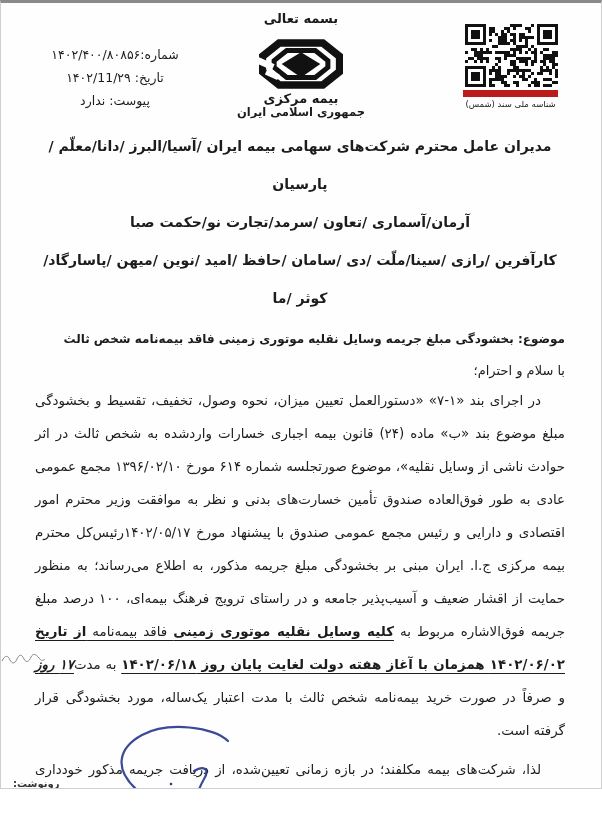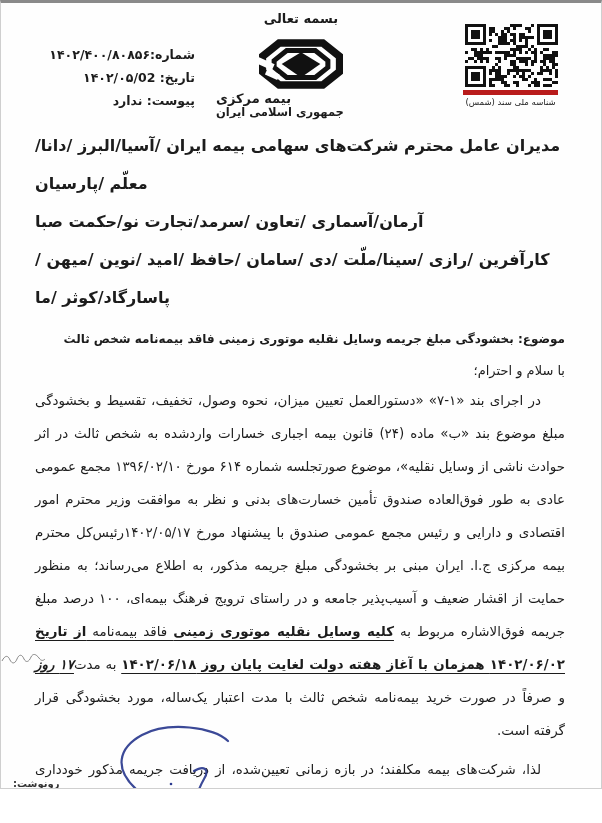--- a/index.html
+++ b/index.html
@@ -13,7 +13,7 @@
   .besmele { position:absolute; top:8px; left:0; width:100%; text-align:center;
     font-size:13px; font-weight:600; }
   .refblock { position:absolute; top:40px; left:34px; width:160px;
-    direction:rtl; text-align:right; font-size:12.5px; font-weight:700; line-height:23px; }
+    direction:rtl; text-align:center; font-size:12.5px; font-weight:400; line-height:23px; }
   .logo { position:absolute; top:36px; left:50%; transform:translateX(-50%);
     width:170px; text-align:left; }
   .logo svg { display:block; margin:0 auto; }

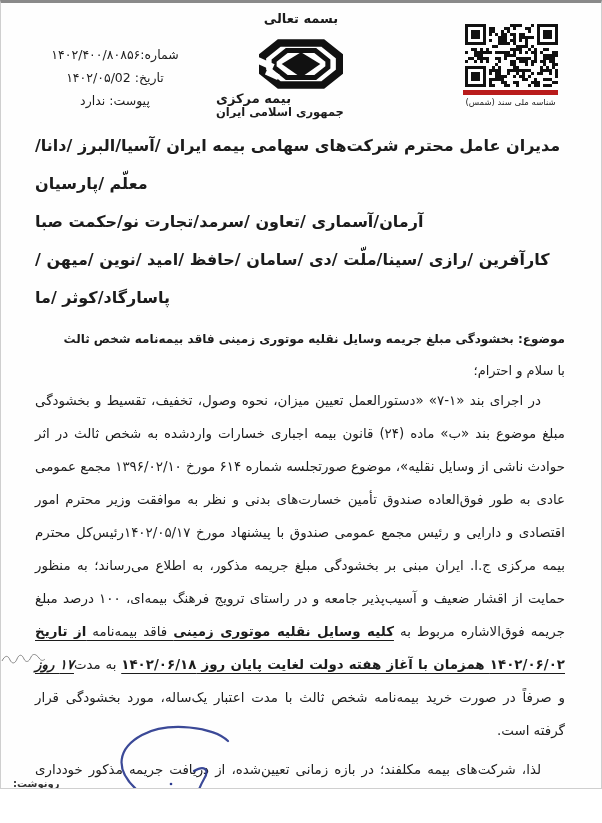--- a/index.html
+++ b/index.html
@@ -47,7 +47,7 @@
 
   <div class="refblock">
     <div>شماره:۱۴۰۲/۴۰۰/۸۰۸۵۶</div>
-    <div>تاریخ: ۱۴۰۲/۰۵/02</div>
+    <div>تاریخ: ۱۴۰۲/11/۲۹</div>
     <div>پیوست: ندارد</div>
   </div>
 

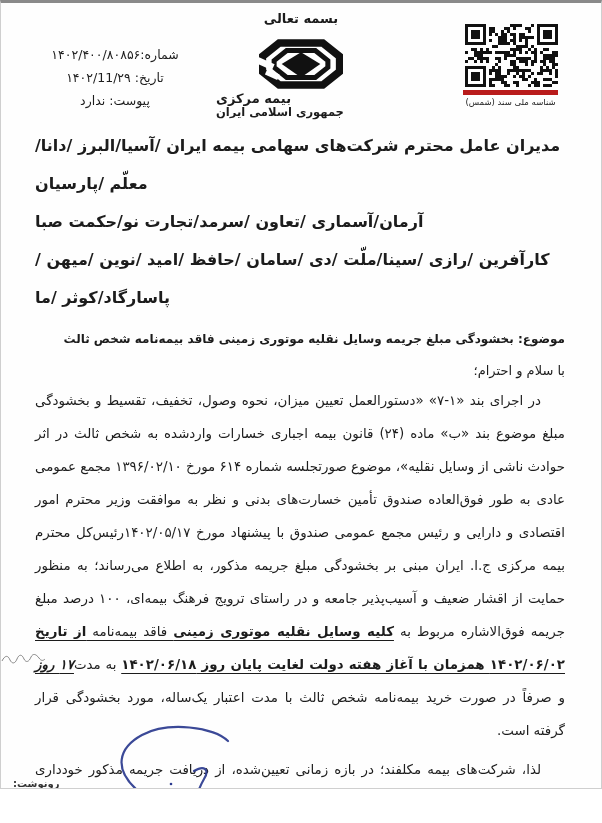--- a/index.html
+++ b/index.html
@@ -15,7 +15,7 @@
   .refblock { position:absolute; top:40px; left:34px; width:160px;
     direction:rtl; text-align:center; font-size:12.5px; font-weight:400; line-height:23px; }
   .logo { position:absolute; top:36px; left:50%; transform:translateX(-50%);
-    width:170px; text-align:left; }
+    width:170px; text-align:center; }
   .logo svg { display:block; margin:0 auto; }
   .logo-l1 { font-size:13px; font-weight:800; letter-spacing:1px; margin-top:2px; }
   .logo-l2 { font-size:11.5px; font-weight:800; margin-top:-1px; }

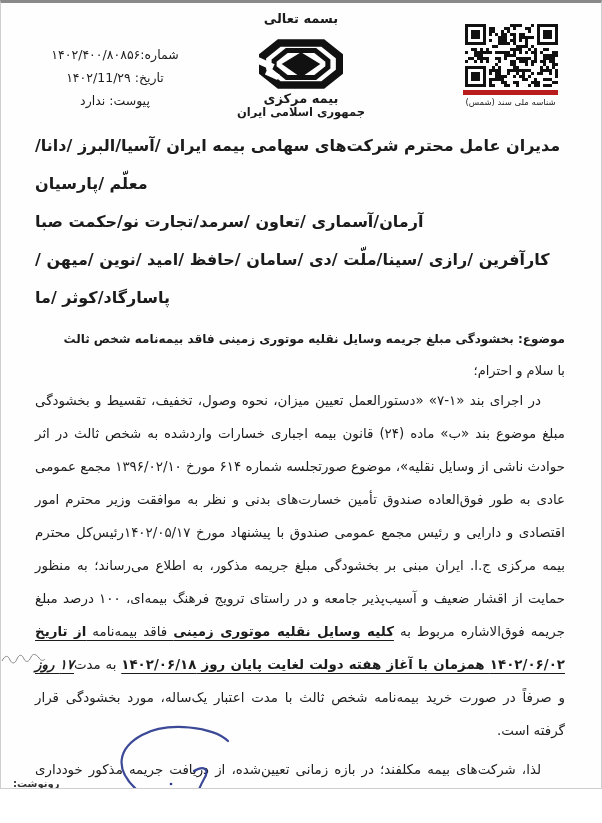--- a/index.html
+++ b/index.html
@@ -21,7 +21,7 @@
   .logo-l2 { font-size:11.5px; font-weight:800; margin-top:-1px; }
   .qrbox { position:absolute; top:21px; left:462px; width:95px; text-align:center; }
   .qrbox svg { display:block; }
-  .qr-caption { font-size:8.5px; margin-top:3px; color:#222; border-top:5px solid #b91c1c; padding-top:2px;}
+  .qr-caption { font-size:8.5px; margin-top:3px; color:#222; border-top:7px solid #b91c1c; padding-top:2px;}
   .content { position:absolute; top:124px; right:36px; left:34px; }
   .recipients p { font-size:16px; font-weight:700; line-height:38px; text-align:left; }
   .subject { margin-top:12px; font-size:12px; font-weight:800; line-height:20px; }

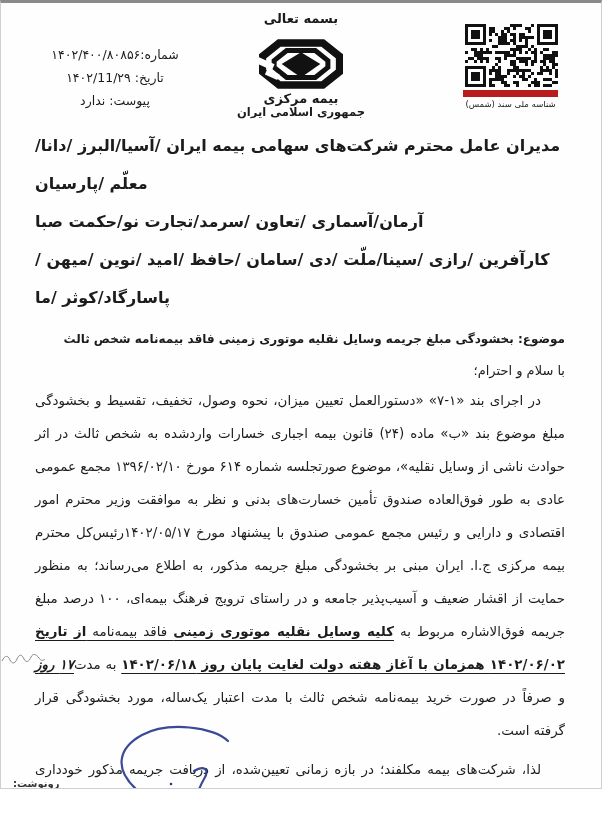--- a/index.html
+++ b/index.html
@@ -23,7 +23,7 @@
   .qrbox svg { display:block; }
   .qr-caption { font-size:8.5px; margin-top:3px; color:#222; border-top:7px solid #b91c1c; padding-top:2px;}
   .content { position:absolute; top:124px; right:36px; left:34px; }
-  .recipients p { font-size:16px; font-weight:700; line-height:38px; text-align:left; }
+  .recipients p { font-size:14px; font-weight:700; line-height:38px; text-align:center; }
   .subject { margin-top:12px; font-size:12px; font-weight:800; line-height:20px; }
   .greeting { margin-top:14px; font-size:13px; }
   .bodytext { margin-top:6px; font-size:13.4px; line-height:33px;

